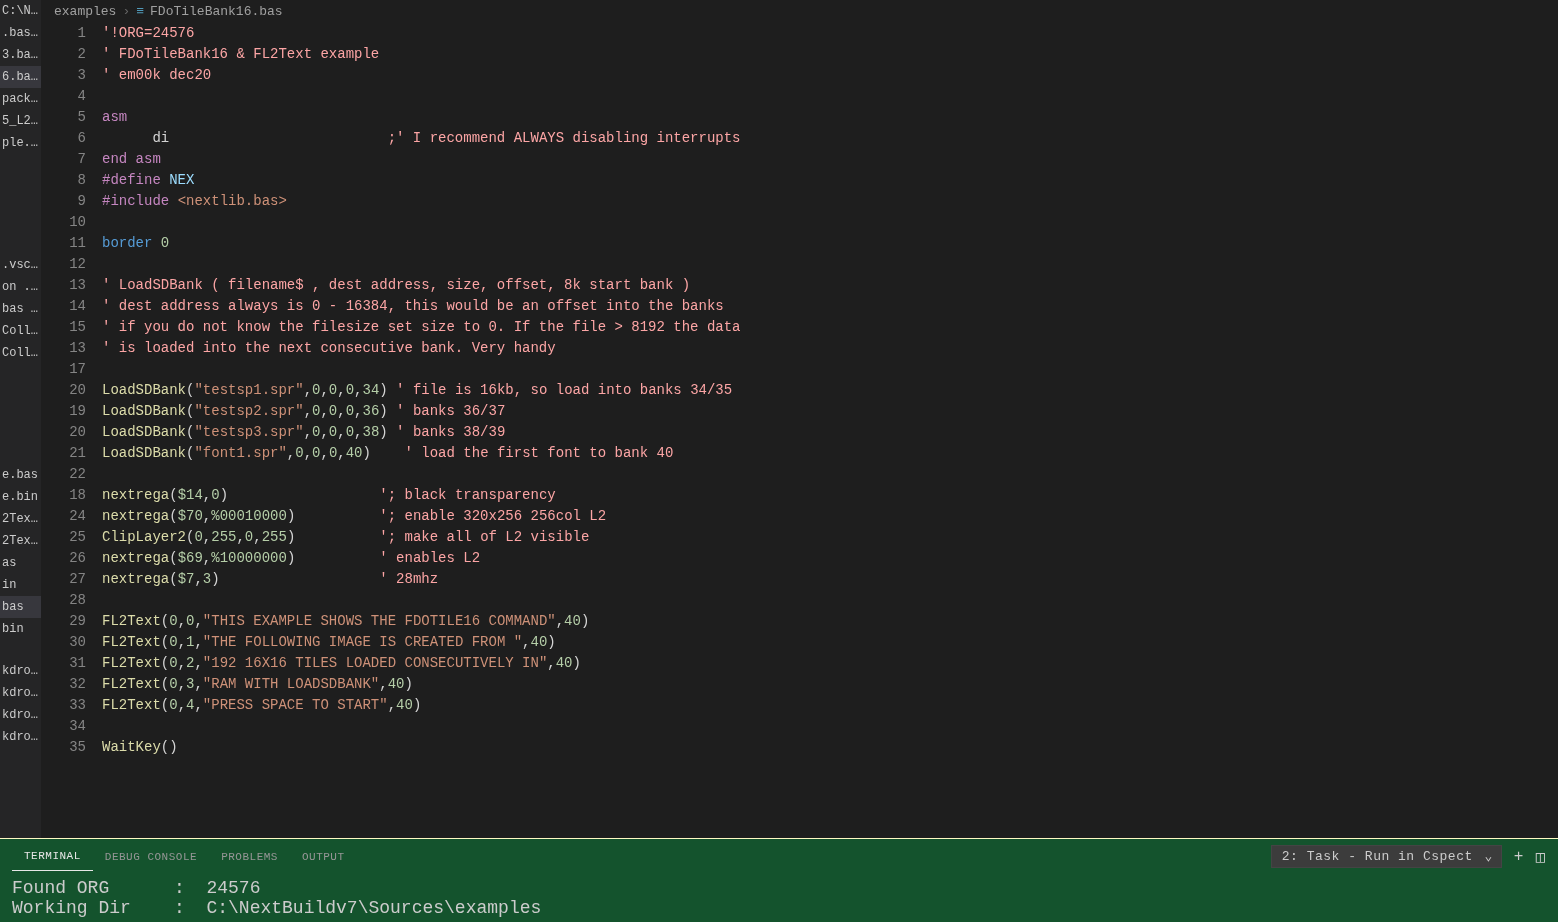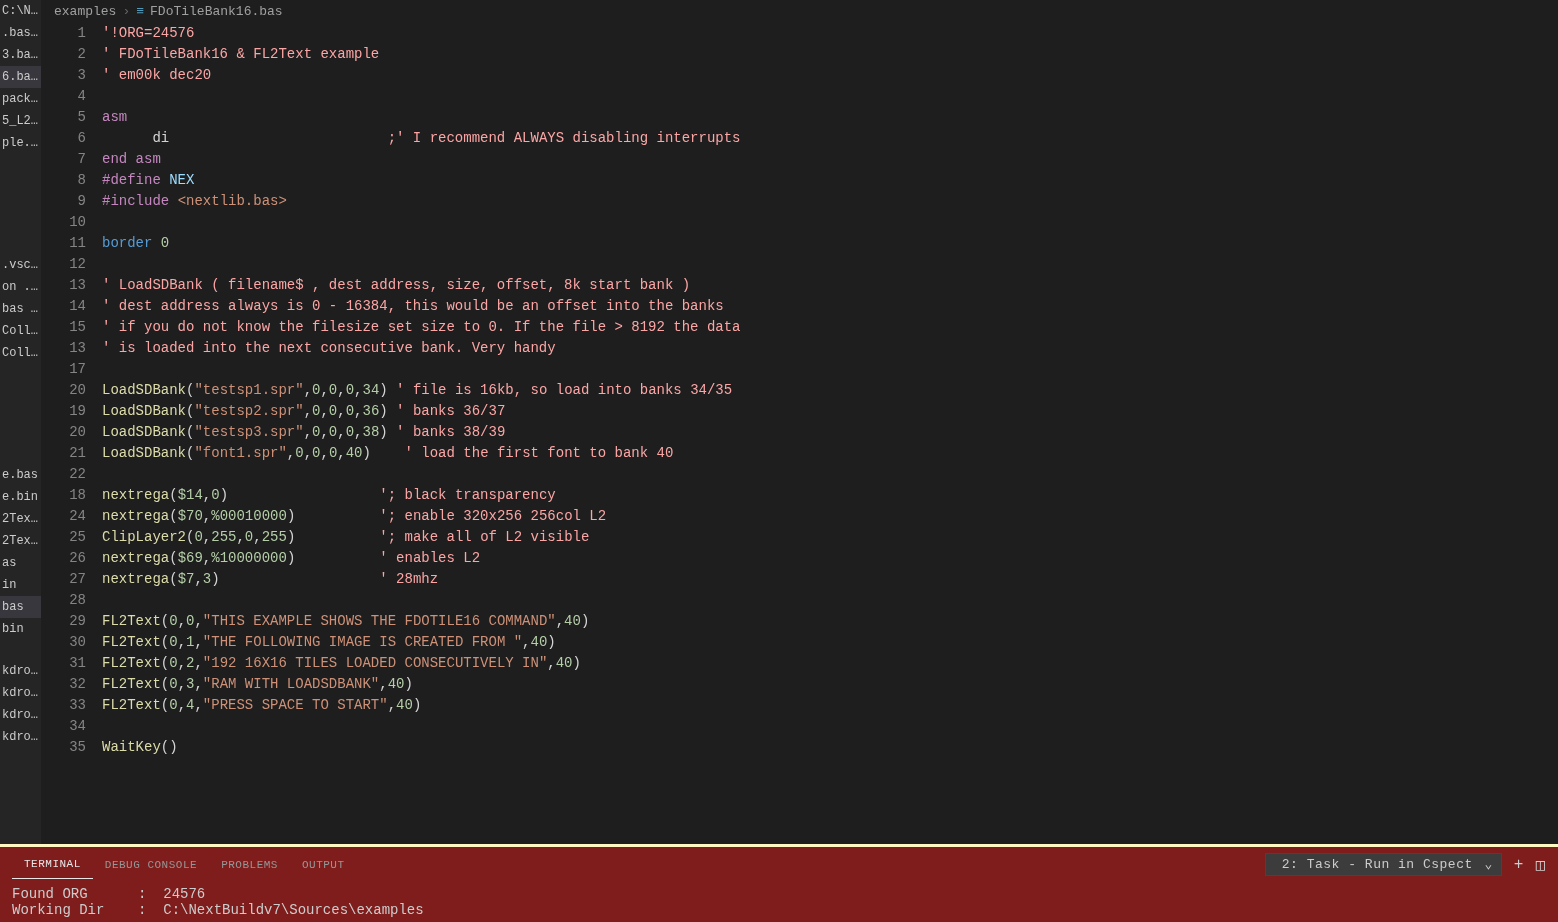--- a/index.html
+++ b/index.html
@@ -78,8 +78,8 @@
 .tok-directive { color: #c586c0; }
 .tok-const { color: #9cdcfe; }
 .panel {
-  border-top: 3px solid #fef9c3;
-  background: #7f1d1d;
+  border-top: 1px solid #fef9c3;
+  background: #14532d;
   display: flex;
   flex-direction: column;
 }

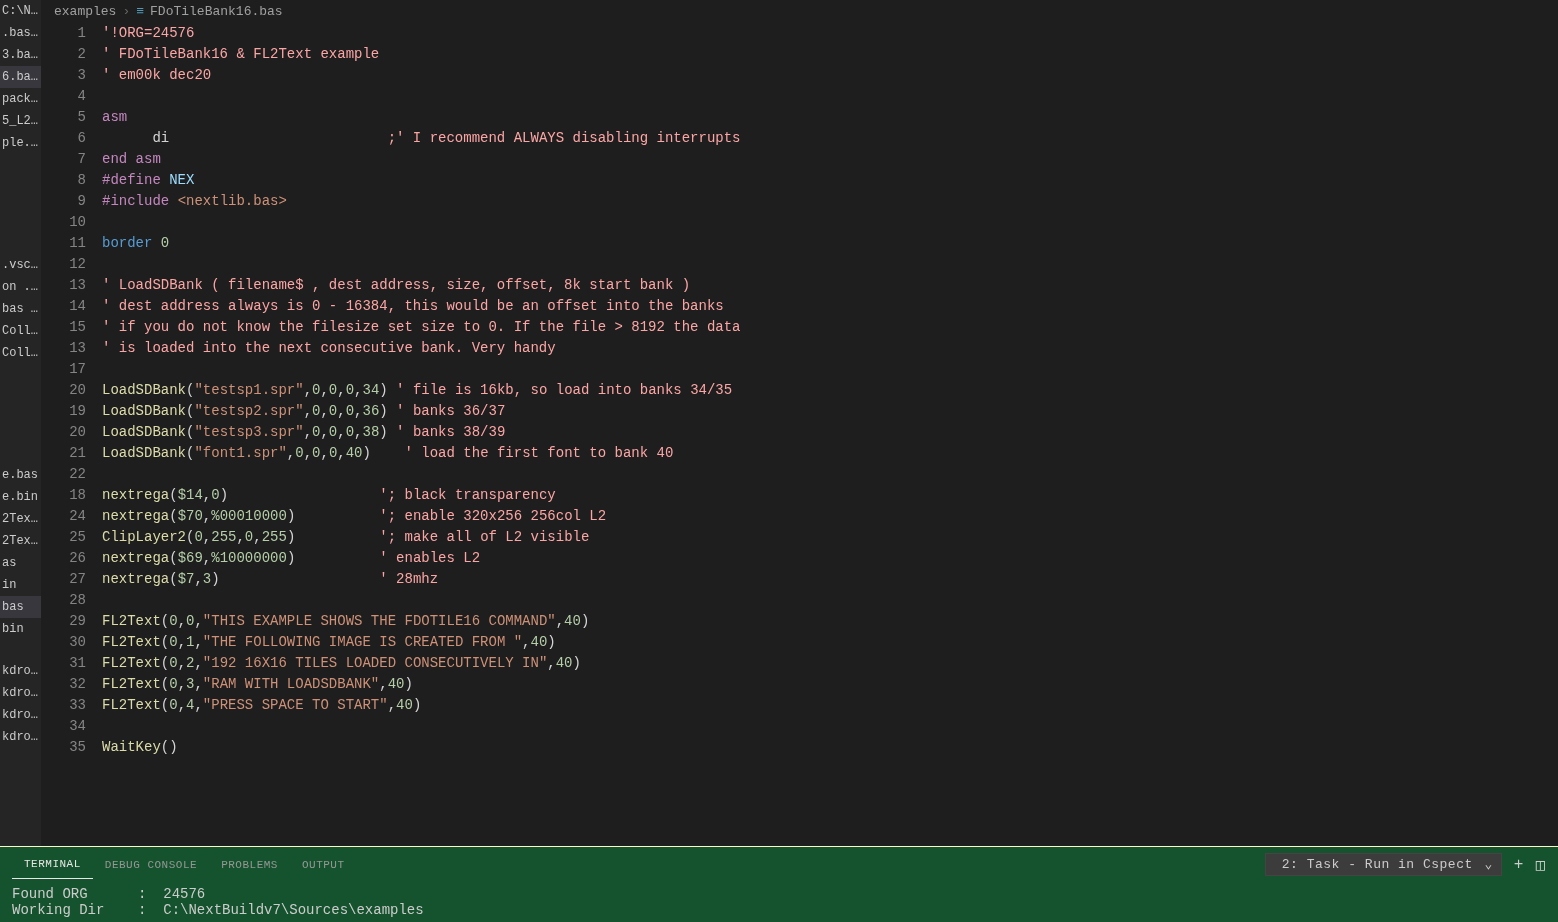--- a/index.html
+++ b/index.html
@@ -111,7 +111,7 @@
   background: #3c3c3c;
   border: 1px solid #444;
   color: #cccccc;
-  padding: 3px 28px 3px 16px;
+  padding: 3px 28px 3px 10px;
   font-size: 13px;
   position: relative;
 }

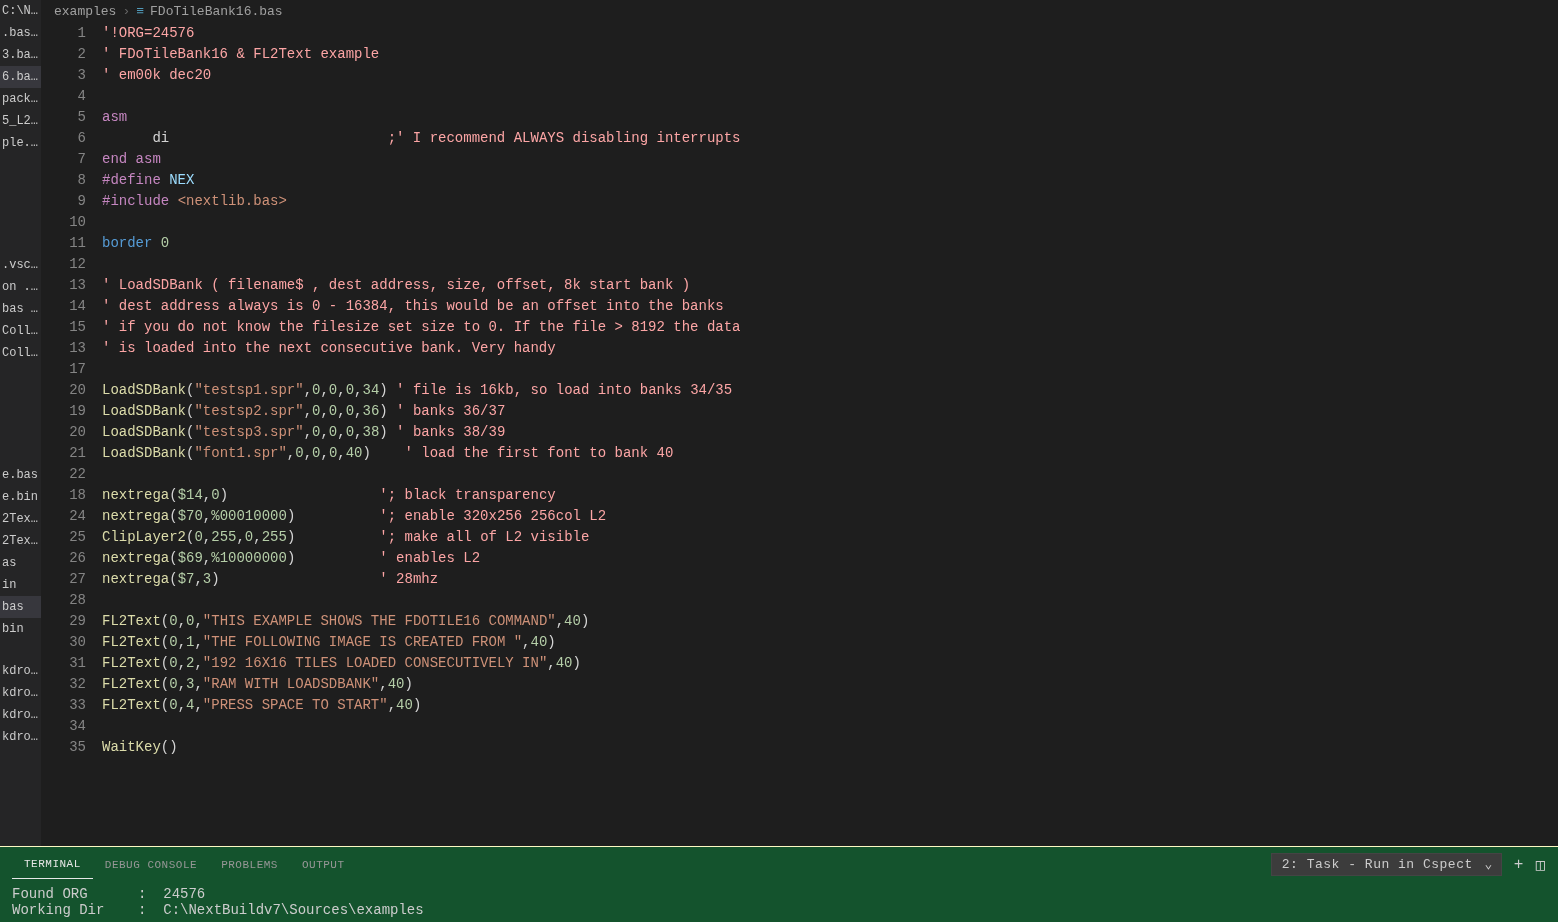--- a/index.html
+++ b/index.html
@@ -128,7 +128,7 @@
 }
 .terminal-content {
   padding: 4px 12px;
-  font-size: 14px;
+  font-size: 18px;
   color: #cccccc;
 }
 .term-line { white-space: pre; }

